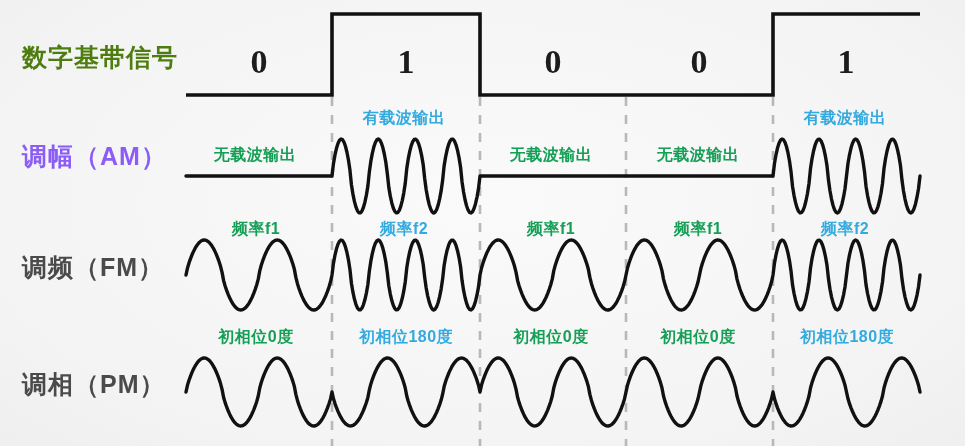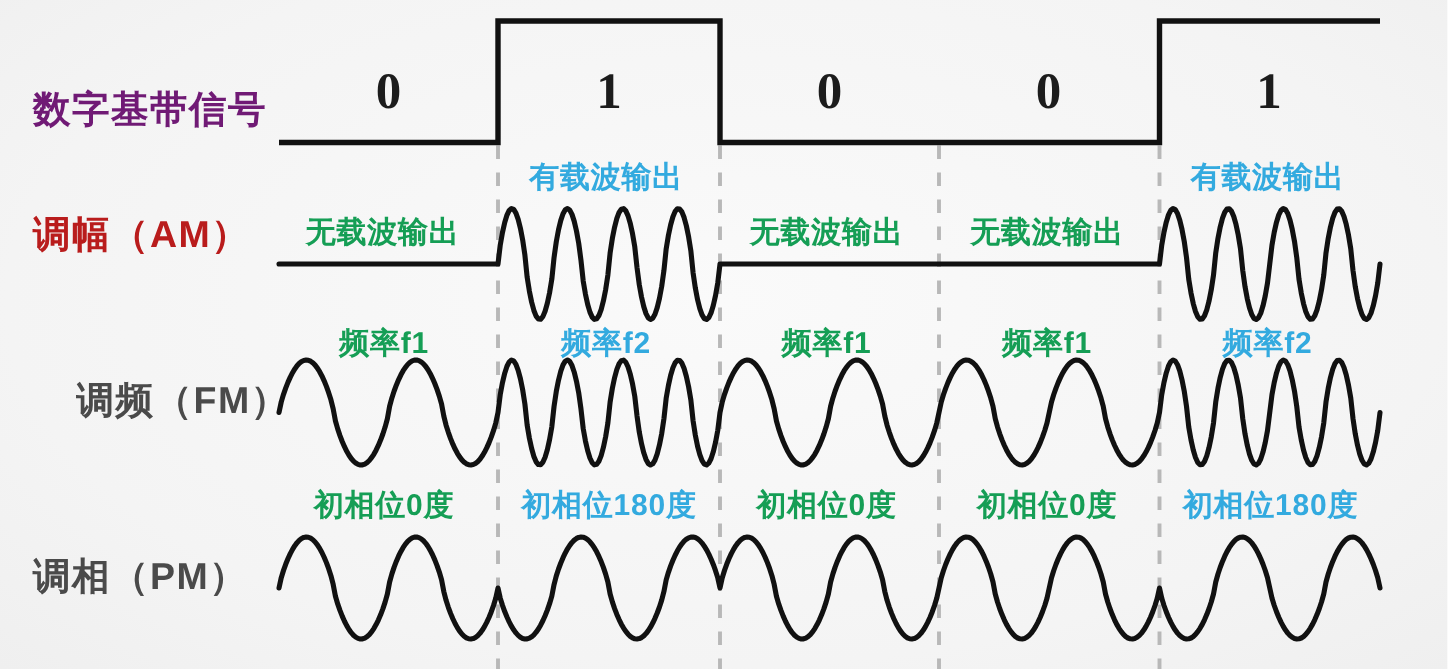--- a/index.html
+++ b/index.html
@@ -83,7 +83,7 @@
 
 <div id="page">
 
-  <div class="row-label" style="top: 57px; color: #701a75; margin-top: 16px;">数字基带信号</div>
+  <div class="row-label" style="top: 57px; color: #4d7c0f;">数字基带信号</div>
   <div class="row-label" style="top: 156px; color: #b91c1c;">调幅（AM）</div>
   <div class="row-label" style="top: 267px; color: rgb(74, 74, 74); margin-left: 29px;">调频（FM）</div>
   <div class="row-label" style="top: 384px; color: rgb(74, 74, 74); text-align: right;">调相（PM）</div>

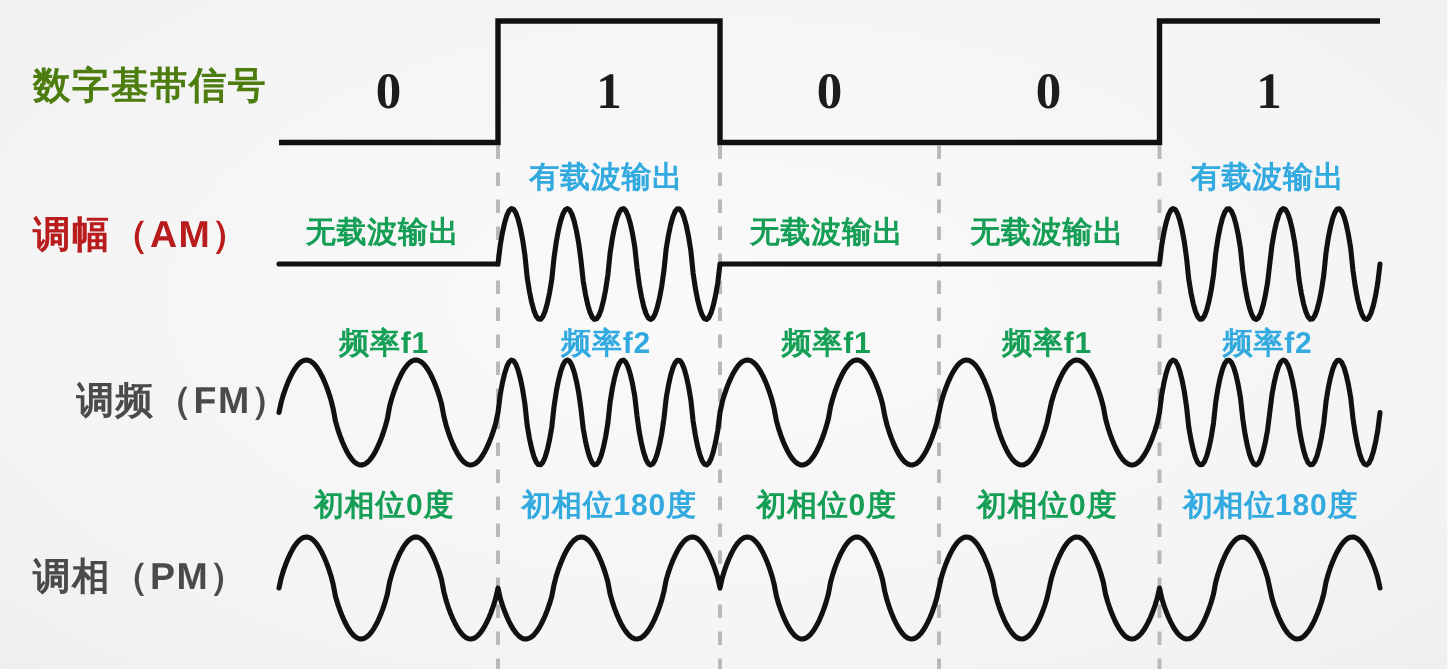--- a/index.html
+++ b/index.html
@@ -44,7 +44,7 @@
   }
   .annot {
     position: absolute;
-    font-size: 20px;
+    font-size: 16px;
     font-weight: bold;
     white-space: nowrap;
     transform: translate(-50%, -50%);

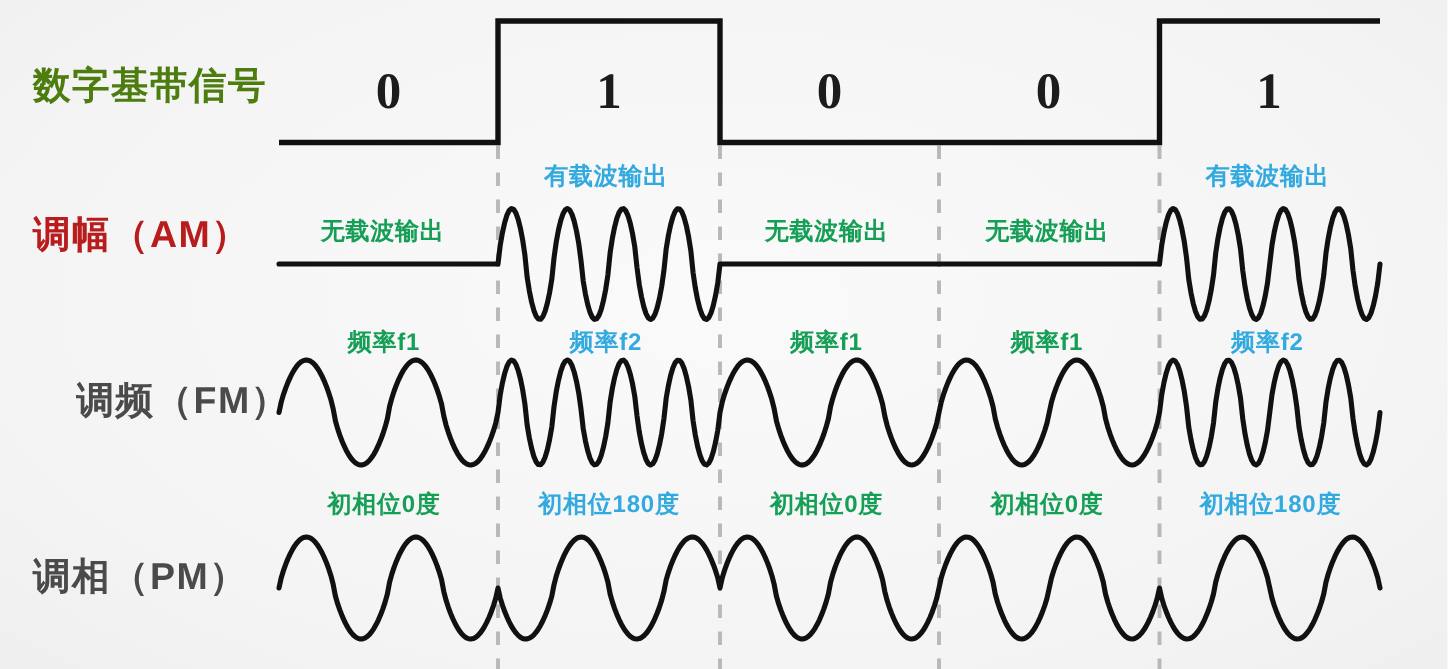--- a/index.html
+++ b/index.html
@@ -84,7 +84,7 @@
 <div id="page">
 
   <div class="row-label" style="top: 57px; color: #4d7c0f;">数字基带信号</div>
-  <div class="row-label" style="top: 156px; color: #b91c1c;">调幅（AM）</div>
+  <div class="row-label" style="top: 156px; color: #8b5cf6;">调幅（AM）</div>
   <div class="row-label" style="top: 267px; color: rgb(74, 74, 74); margin-left: 29px;">调频（FM）</div>
   <div class="row-label" style="top: 384px; color: rgb(74, 74, 74); text-align: right;">调相（PM）</div>
 

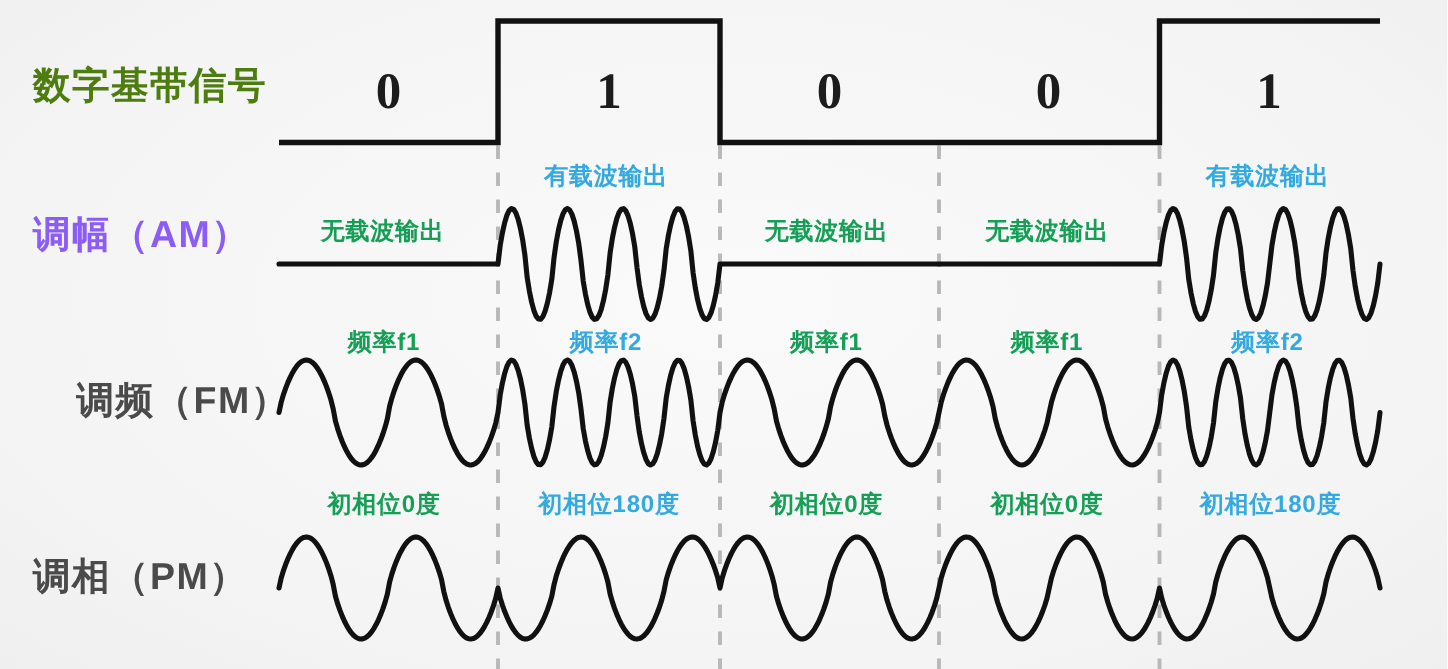--- a/index.html
+++ b/index.html
@@ -85,7 +85,7 @@
 
   <div class="row-label" style="top: 57px; color: #4d7c0f;">数字基带信号</div>
   <div class="row-label" style="top: 156px; color: #8b5cf6;">调幅（AM）</div>
-  <div class="row-label" style="top: 267px; color: rgb(74, 74, 74); margin-left: 29px;">调频（FM）</div>
+  <div class="row-label" style="top: 267px; color: rgb(74, 74, 74);">调频（FM）</div>
   <div class="row-label" style="top: 384px; color: rgb(74, 74, 74); text-align: right;">调相（PM）</div>
 
   <div class="bit-digit" style="left:259px; top:62px">0</div>

